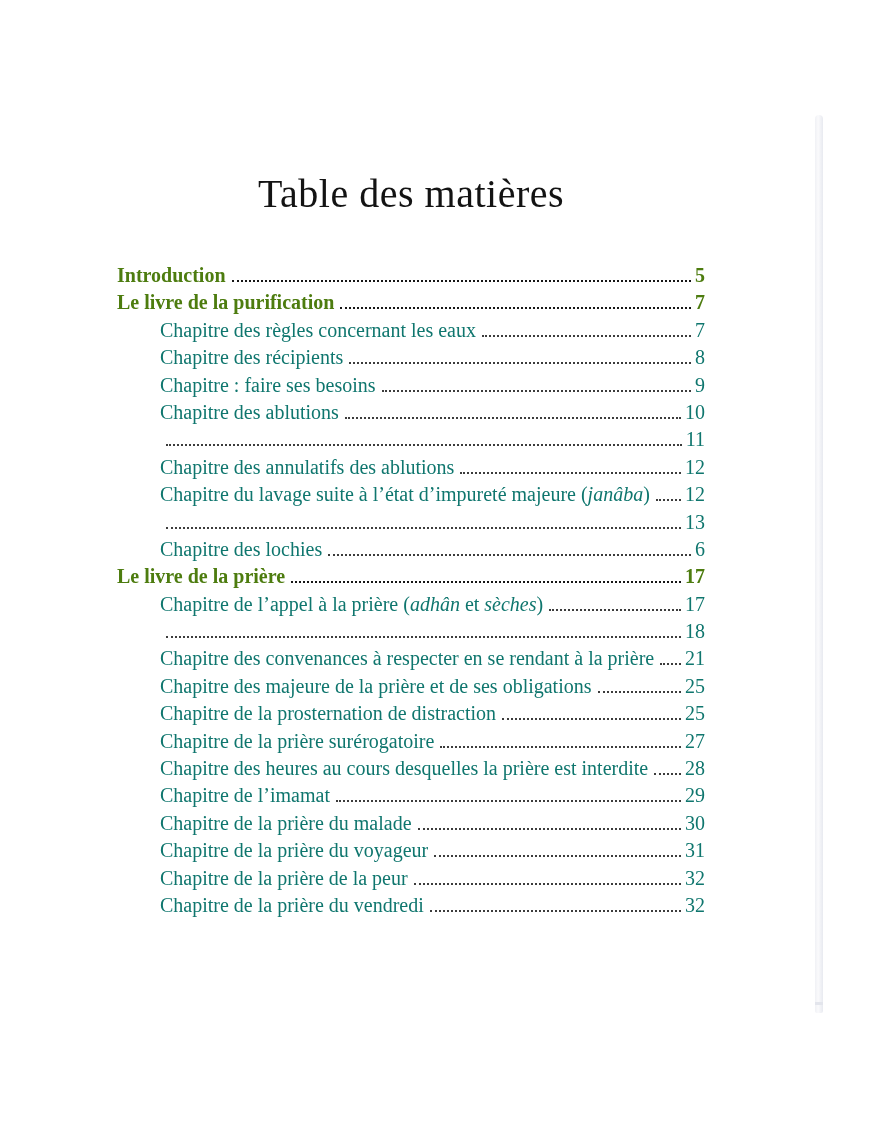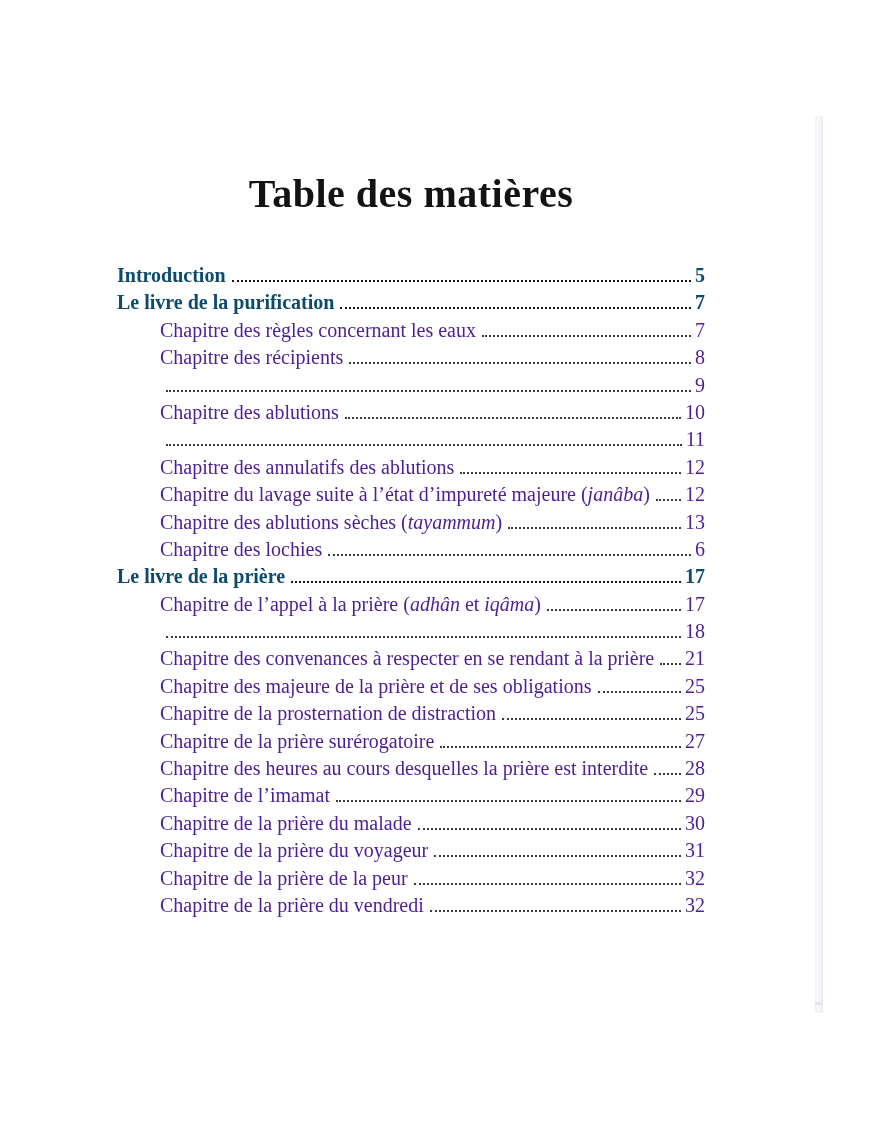--- a/index.html
+++ b/index.html
@@ -32,7 +32,7 @@
     text-align:center;
     font-size:40px;
     line-height:44px;
-    font-weight:bold;
+    font-weight:normal;
     color:#131313;
     letter-spacing:0.5px;
   }

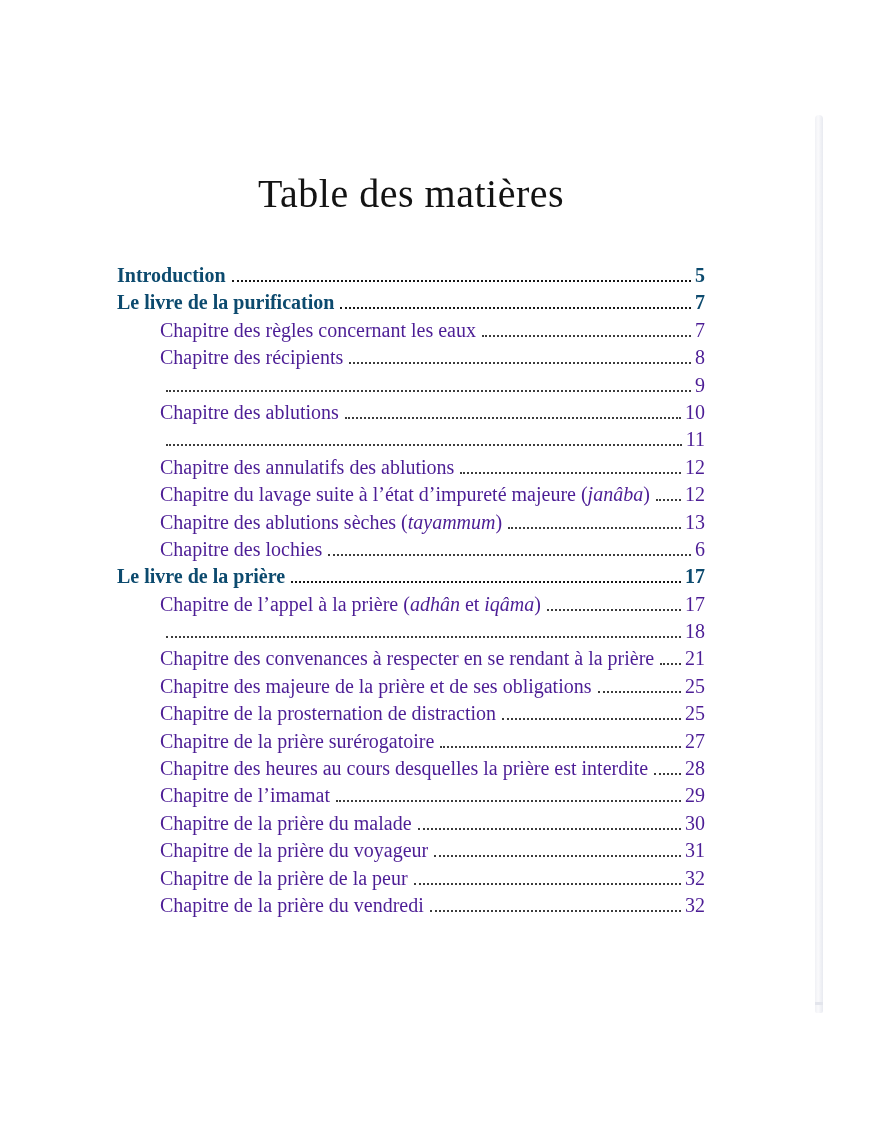--- a/index.html
+++ b/index.html
@@ -44,7 +44,7 @@
     font-size:20px;
     color:#4c1d95;
   }
-  .row.bold { font-weight:bold; color:#0c4a6e; }
+  .row.bold { font-weight:bold; color:#4d7c0f; }
   .row.indent { padding-left:43px; }
   .label { white-space:nowrap; }
   .it { font-style:italic;margin-top:8px; }

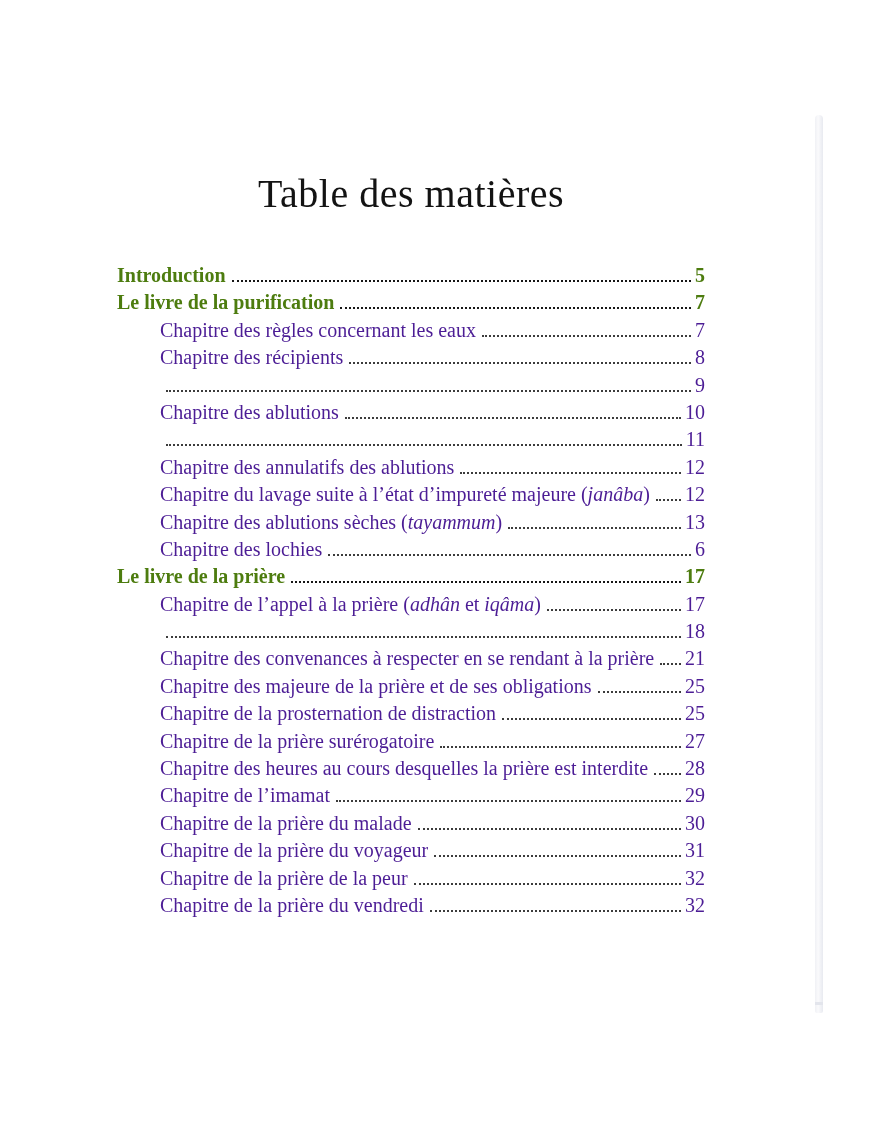--- a/index.html
+++ b/index.html
@@ -42,7 +42,7 @@
     align-items:baseline;
     height:27.4px;
     font-size:20px;
-    color:#4c1d95;
+    color:#0f766e;
   }
   .row.bold { font-weight:bold; color:#4d7c0f; }
   .row.indent { padding-left:43px; }

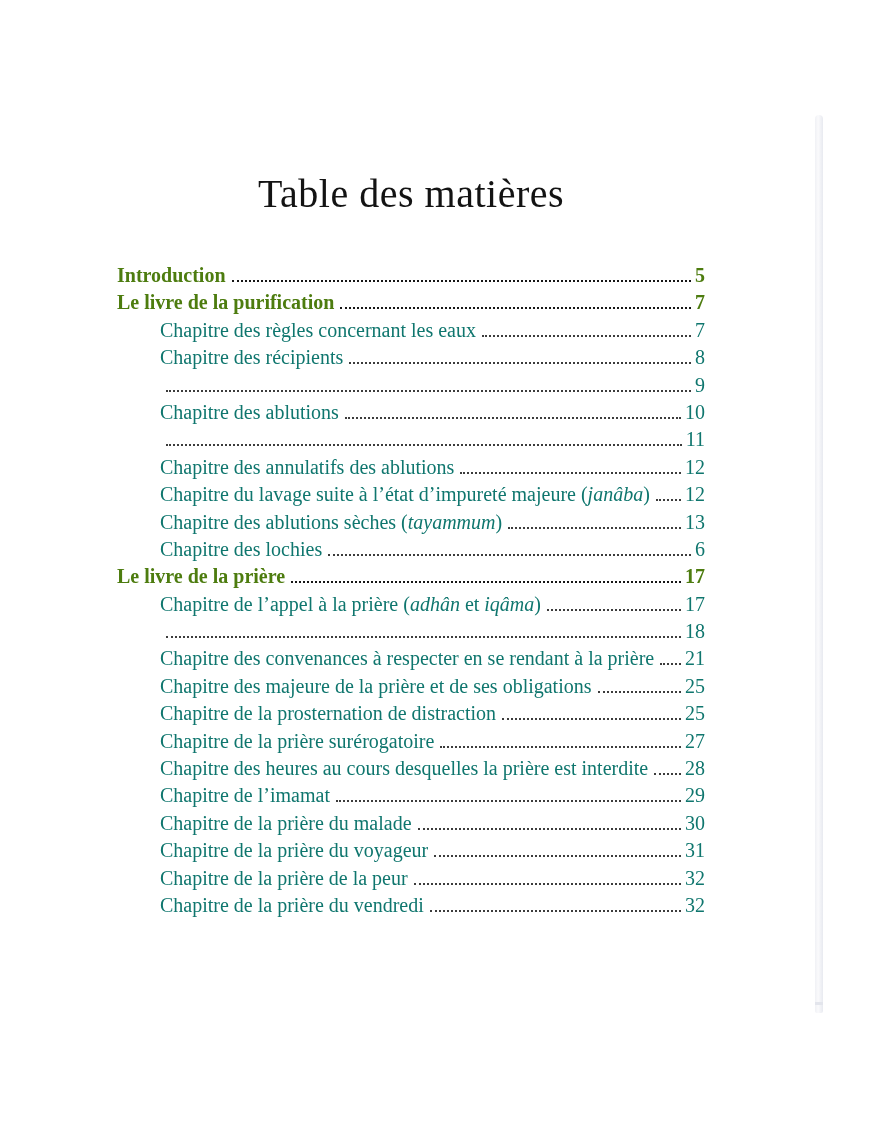--- a/index.html
+++ b/index.html
@@ -87,6 +87,7 @@
           <span class="num">8</span>
         </div>
         <div class="row indent">
+          <span class="label"><span>Chapitre : faire ses besoins</span></span>
           <span class="dots"></span>
           <span class="num">9</span>
         </div>

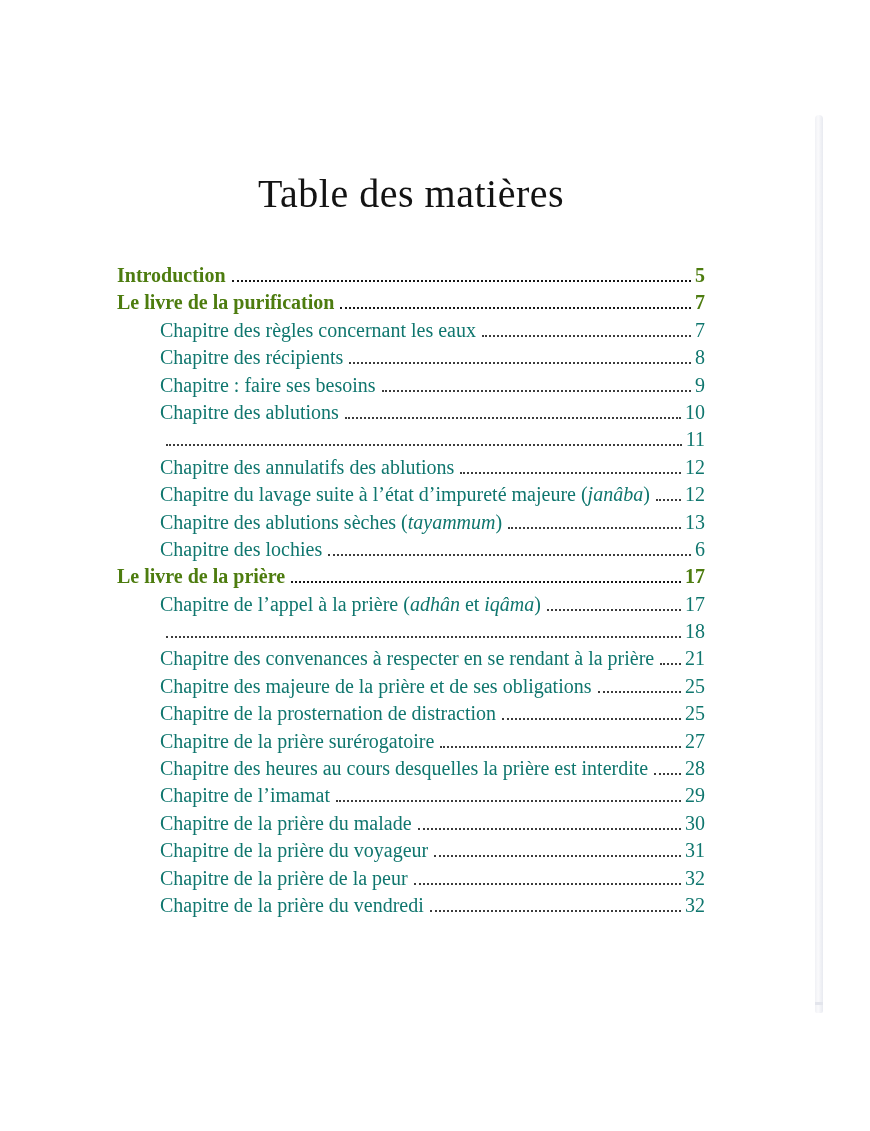--- a/index.html
+++ b/index.html
@@ -111,7 +111,6 @@
           <span class="num">12</span>
         </div>
         <div class="row indent">
-          <span class="label"><span>Chapitre des ablutions sèches (</span><span class="it">tayammum</span><span>)</span></span>
           <span class="dots"></span>
           <span class="num">13</span>
         </div>

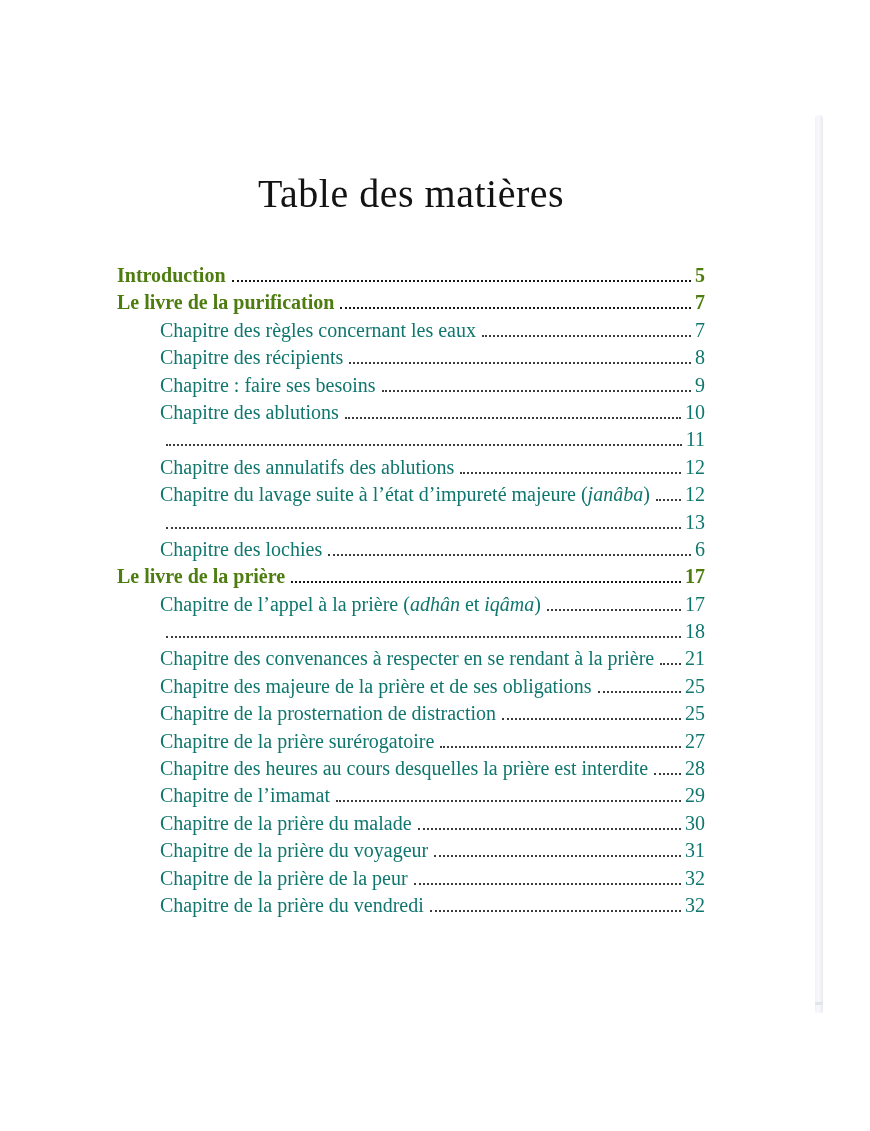--- a/index.html
+++ b/index.html
@@ -125,7 +125,7 @@
           <span class="num">17</span>
         </div>
         <div class="row indent">
-          <span class="label"><span>Chapitre de l’appel à la prière (</span><span class="it">adhân</span><span> et </span><span class="it">iqâma</span><span>)</span></span>
+          <span class="label"><span>Chapitre de l’appel à la prière (</span><span class="it">adhân</span><span> et </span><span class="it">sèches</span><span>)</span></span>
           <span class="dots"></span>
           <span class="num">17</span>
         </div>

